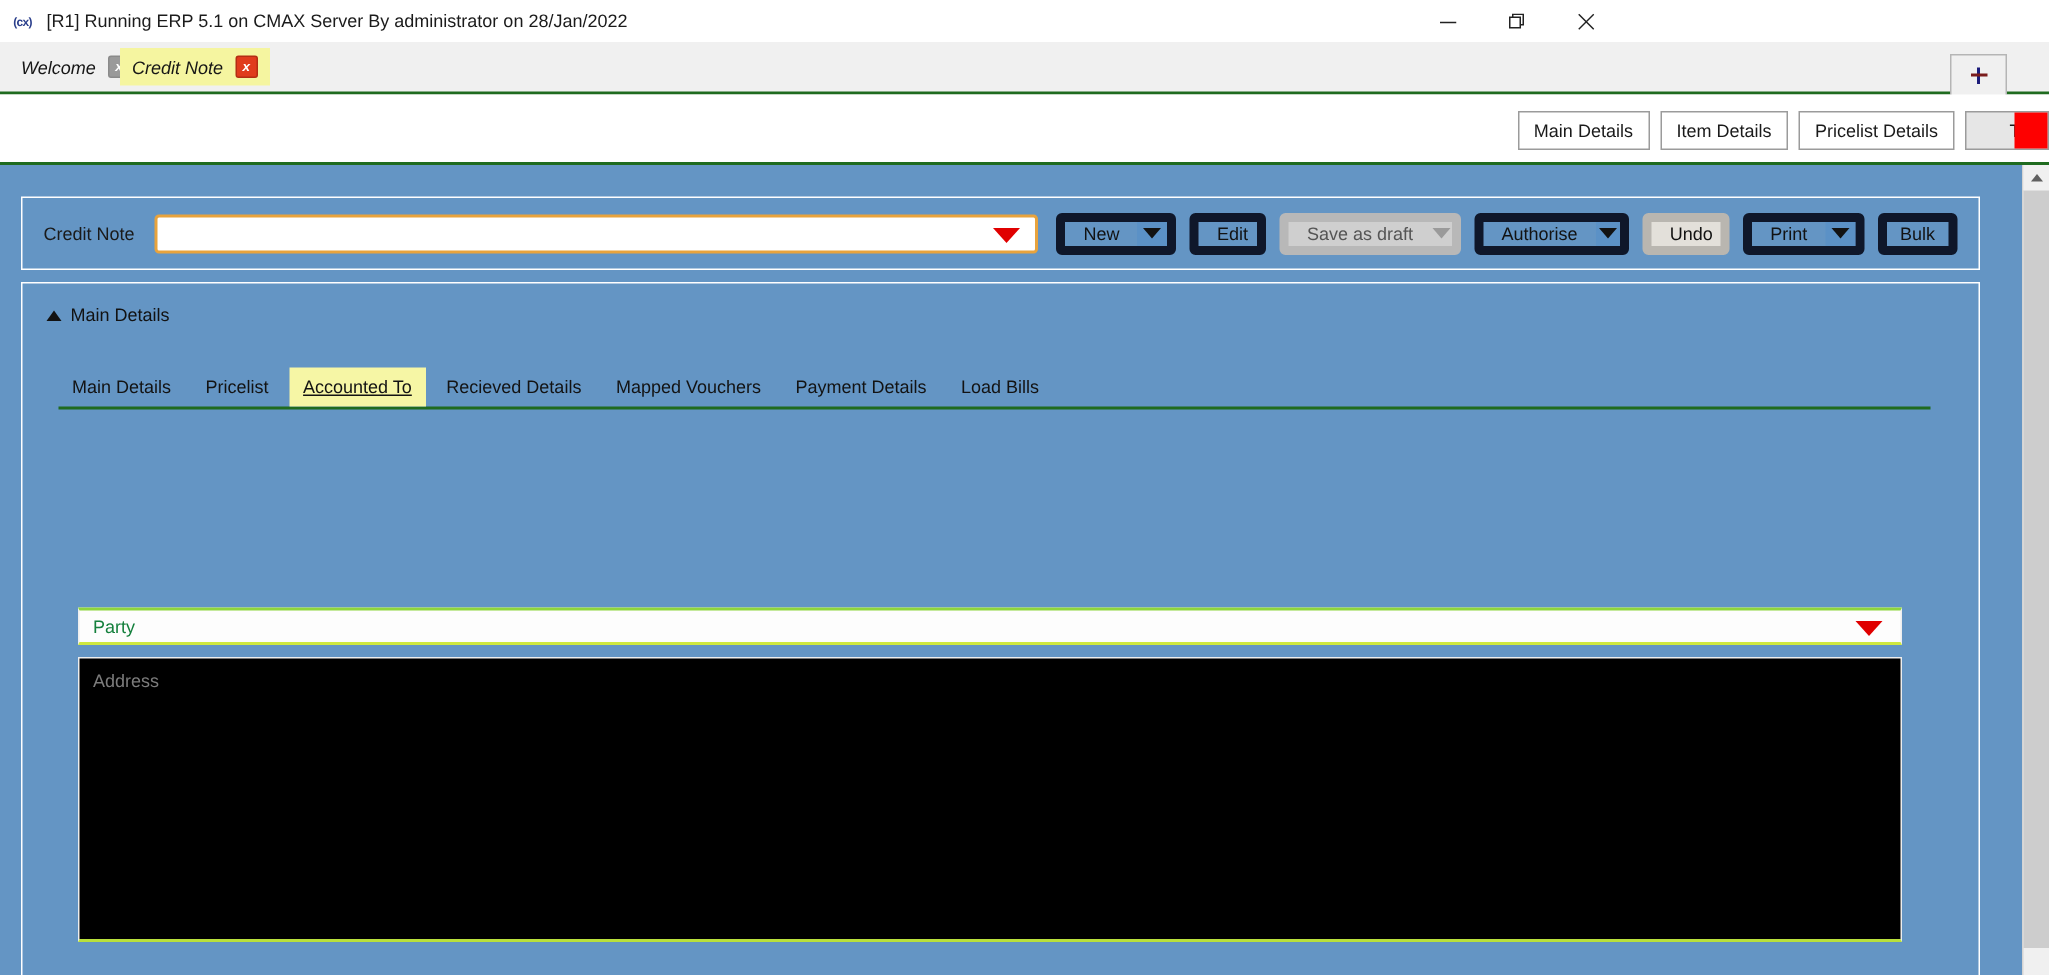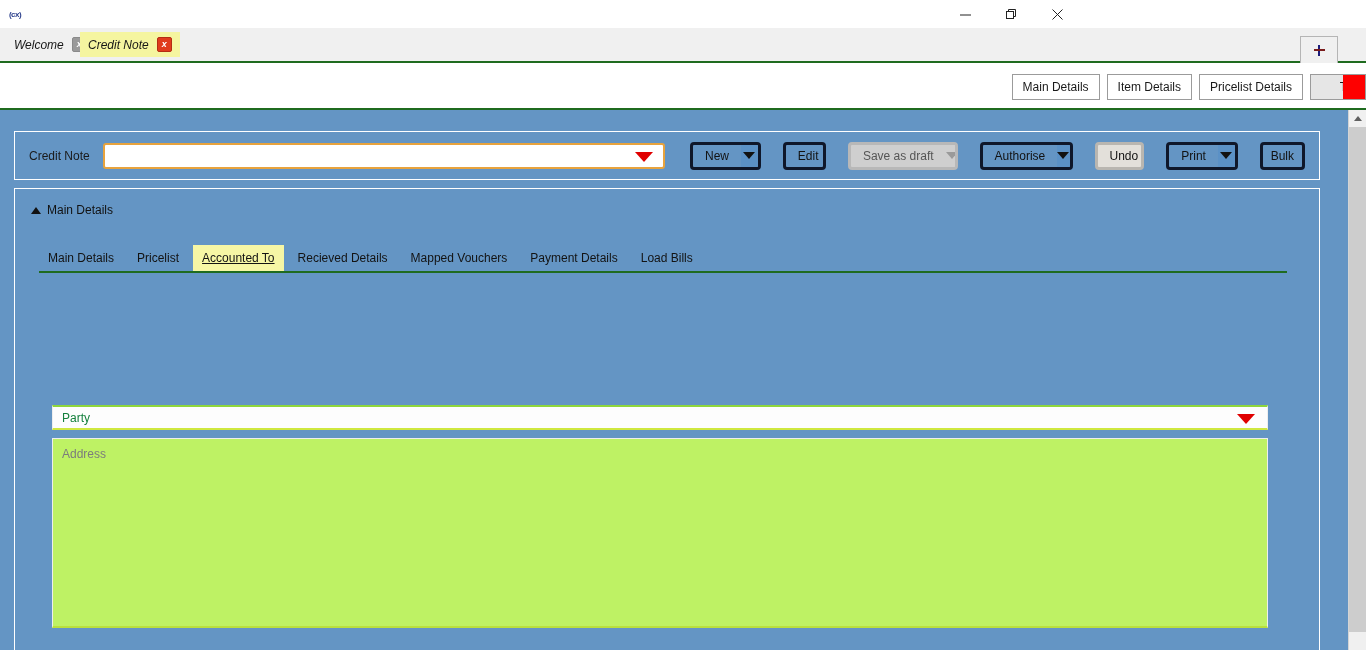--- a/index.html
+++ b/index.html
@@ -392,6 +392,7 @@
 
 <div class="titlebar">
   <div class="title-icon">(cx)</div>
+  <div class="title-text">[R1] Running ERP 5.1 on CMAX Server By administrator on 28/Jan/2022</div>
   <div class="win-controls">
     <div class="win-btn">
       <svg width="11" height="11" viewBox="0 0 11 11">

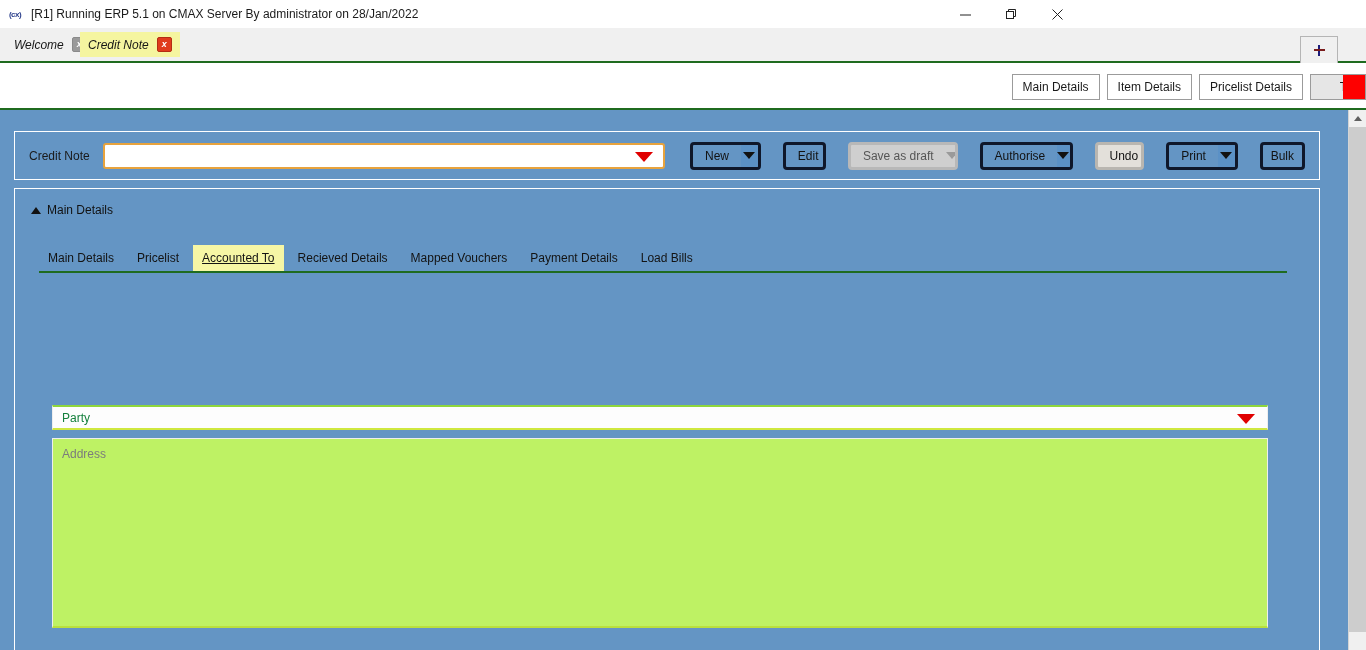--- a/index.html
+++ b/index.html
@@ -252,7 +252,7 @@
 
   .tbtn {
     height: 28px;
-    border: 3px solid #0f172a;
+    border: 6px solid #0f172a;
     border-radius: 4px;
     background: transparent;
     color: #121212;
@@ -264,7 +264,6 @@
     box-sizing: border-box;
     font-family: "Liberation Sans", sans-serif;
     overflow: hidden;
-    margin-left: 13px;
   }
   .tbtn .lbl {
     padding: 0 12px;

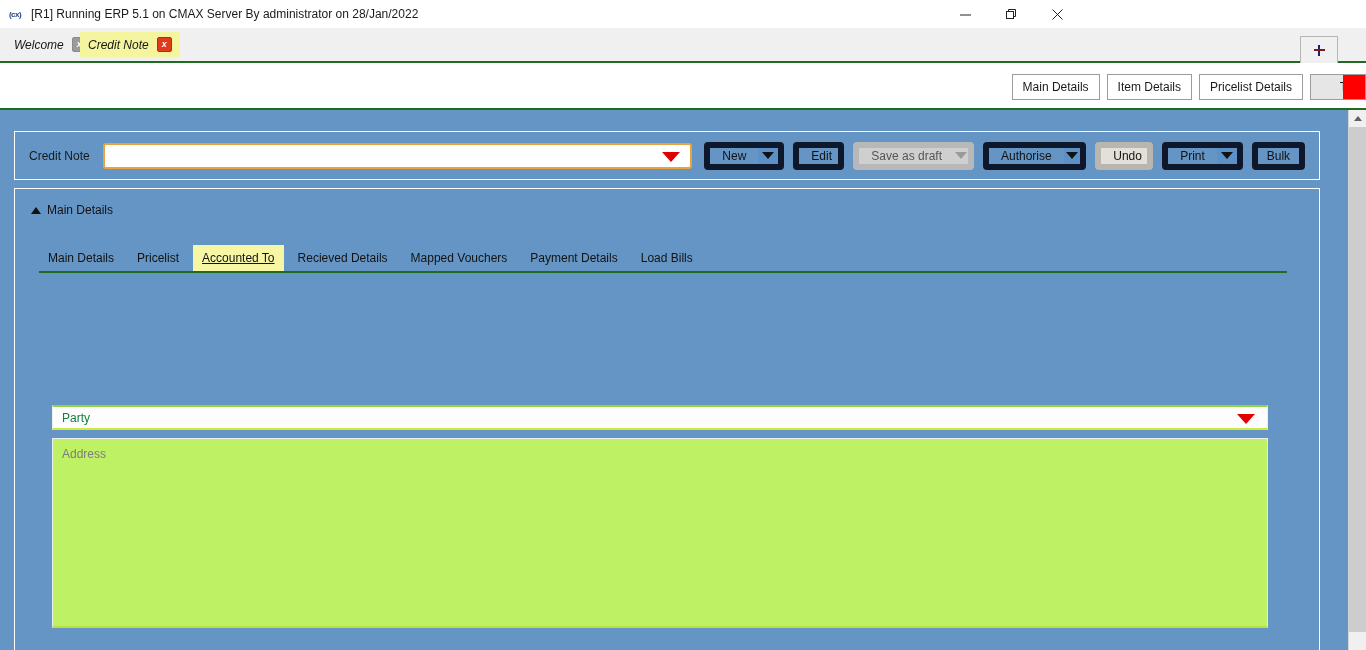--- a/index.html
+++ b/index.html
@@ -374,7 +374,7 @@
     position: relative;
     margin-top: 8px;
     width: 1216px; height: 190px;
-    background: #bef264;
+    background: #000000;
     border: 1px solid #eeeeee;
     border-bottom: 2px solid #b9e03c;
     box-sizing: border-box;

